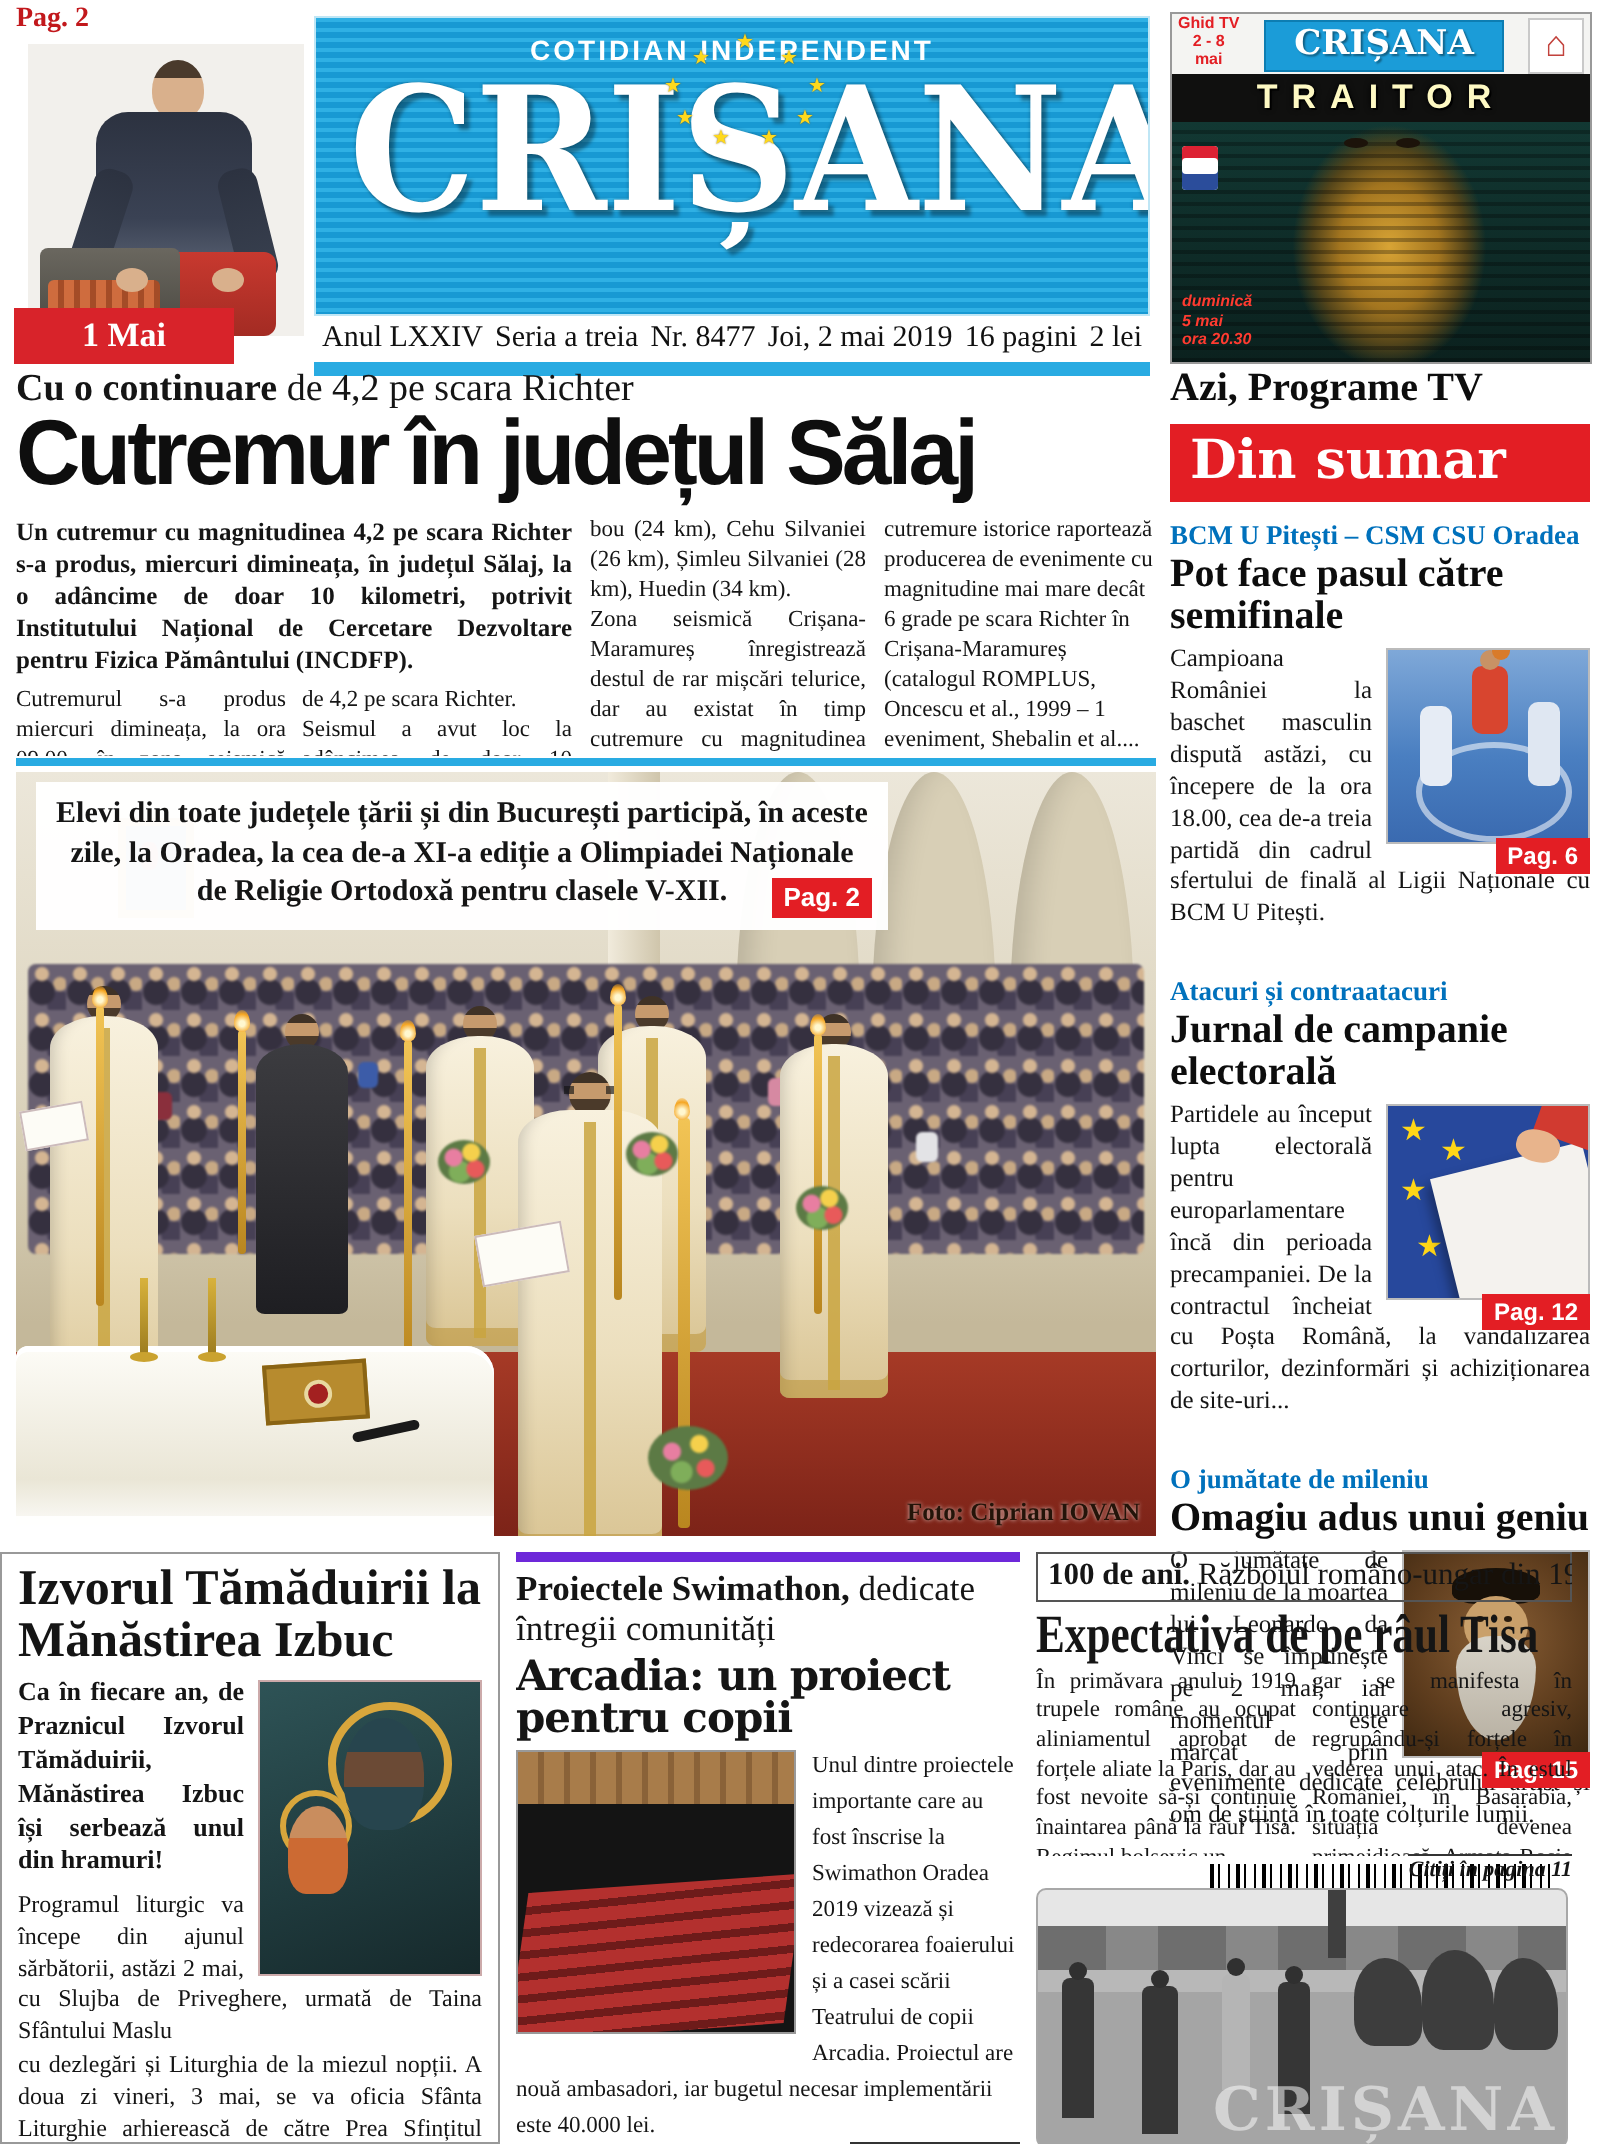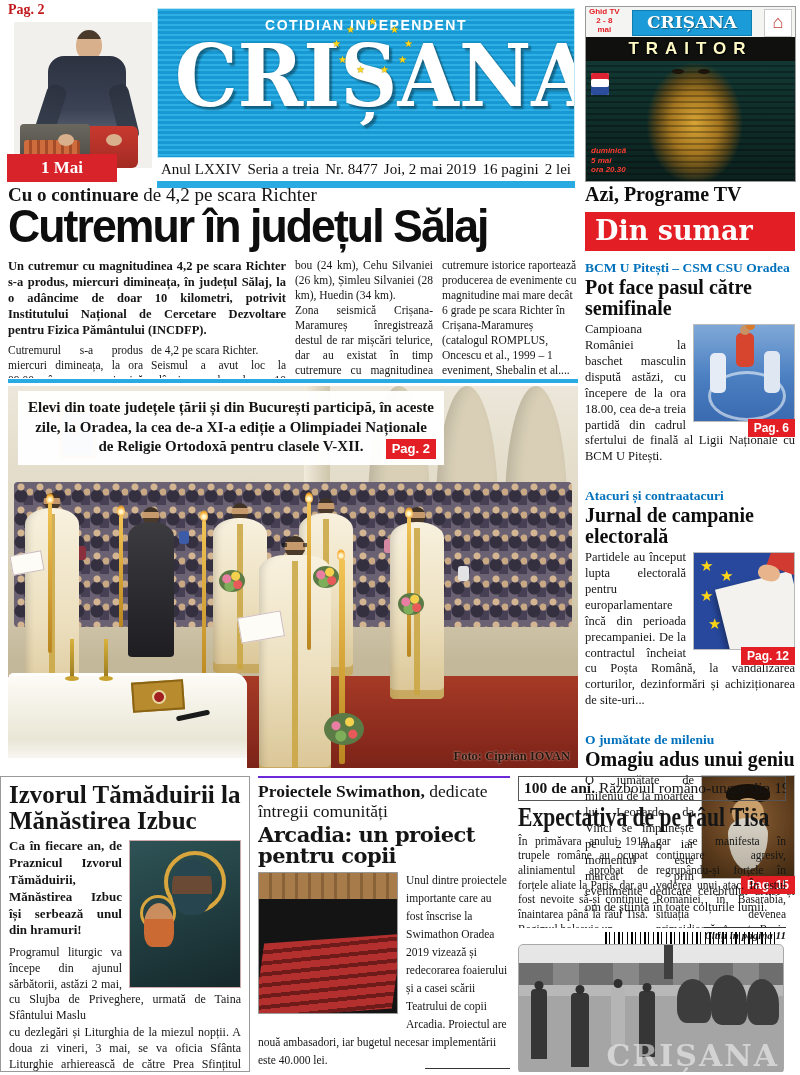--- a/index.html
+++ b/index.html
@@ -181,7 +181,7 @@
   .iz-chalo{position:absolute;left:10px;top:54px;width:30px;height:30px;border-radius:50%;border:3px solid #d8a63c;}
   .izbuc .intro{font:bold 13px/1.3 "Liberation Serif",serif;}
   .izbuc .body{font:12px/1.3 "Liberation Serif",serif;margin-top:6px;}
-  .arcadia{border-top:2px solid #6d28d9;padding-top:3px;display:flex;flex-direction:column;overflow:hidden;}
+  .arcadia{border-top:5px solid #6d28d9;padding-top:3px;display:flex;flex-direction:column;overflow:hidden;}
   .arc-kicker{font:17.5px/1.15 "Liberation Serif",serif;}
   .arc-kicker b{font-weight:bold;}
   .arcadia h2{margin:3px 0 4px 0;font:bold 21px/1 "DejaVu Serif",serif;letter-spacing:-.5px;}

